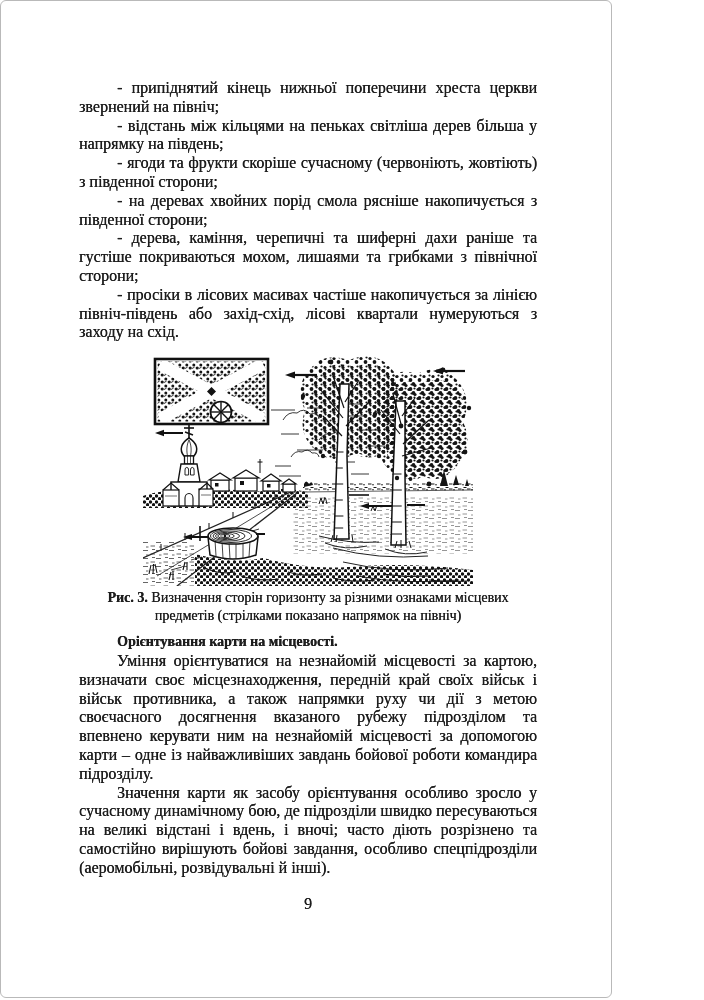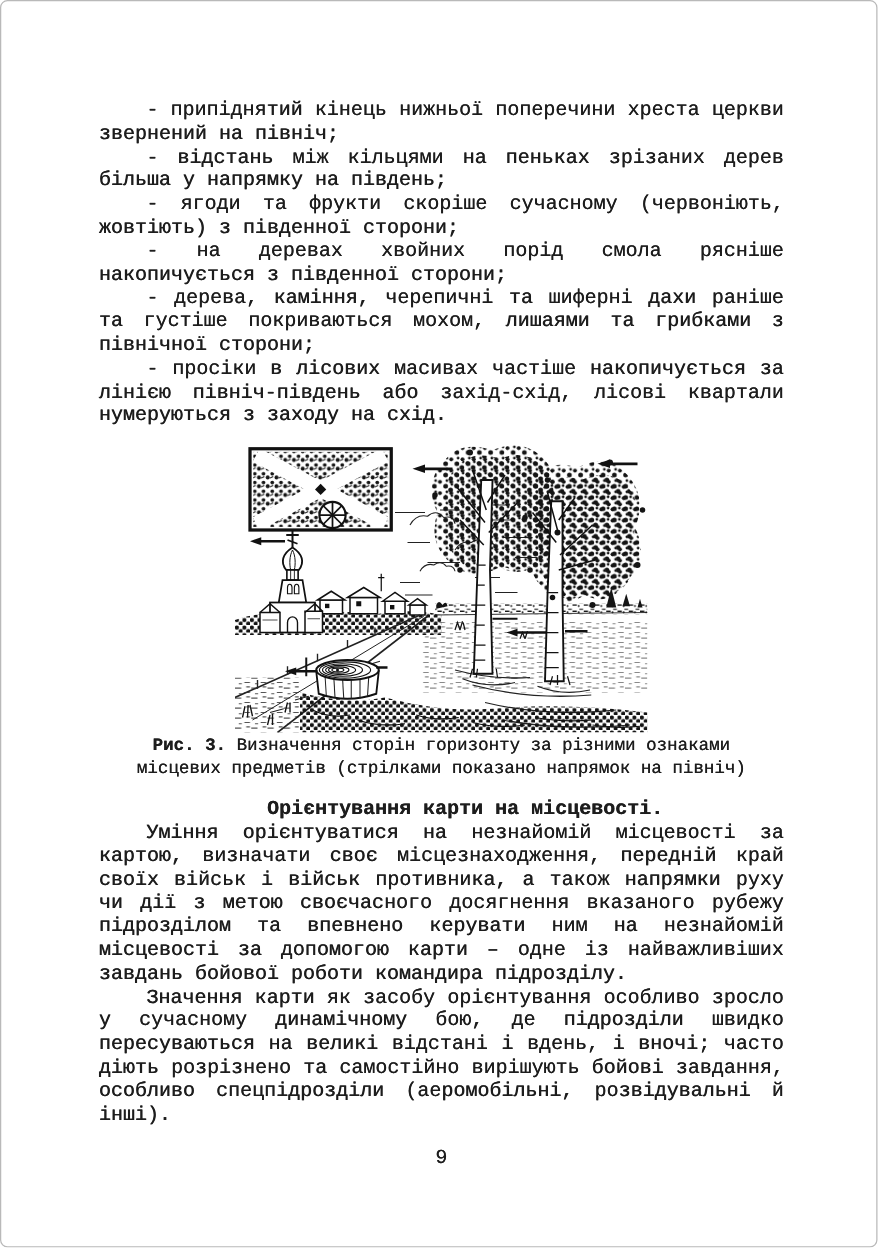--- a/index.html
+++ b/index.html
@@ -5,13 +5,13 @@
   html,body { margin:0; padding:0; background:#ffffff; }
   .page {
     position:relative;
-    width:702px; height:998px;
+    width:612px; height:998px;
     box-sizing:border-box;
     margin:0;
     background:#fff;
     border:1px solid #b9b9b9;
     border-radius:6px;
-    font-family:Liberation Mono, monospace;
+    font-family:Liberation Serif, serif;
     color:#1d1d1d;
     overflow:hidden;
   }

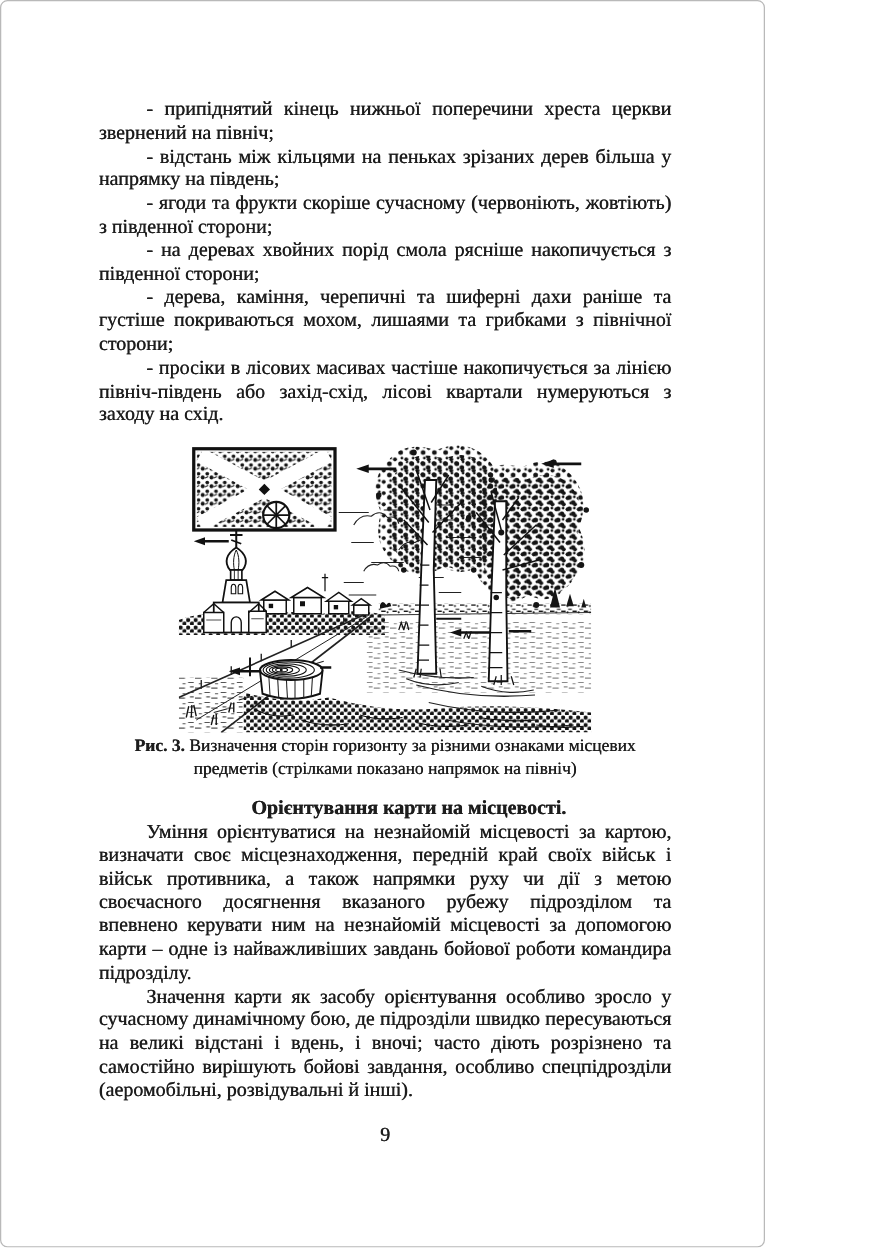--- a/index.html
+++ b/index.html
@@ -58,7 +58,7 @@
   <div class="content">
 
     <p class="para">- припіднятий кінець нижньої поперечини хреста церкви звернений на північ;</p>
-    <p class="para">- відстань між кільцями на пеньках зрізаних дерев більша у напрямку на південь;</p>
+    <p class="para">- відстань між кільцями на пеньках світліша дерев більша у напрямку на південь;</p>
     <p class="para">- ягоди та фрукти скоріше сучасному (червоніють, жовтіють) з південної сторони;</p>
     <p class="para">- на деревах хвойних порід смола рясніше накопичується з південної сторони;</p>
     <p class="para">- дерева, каміння, черепичні та шиферні дахи раніше та густіше покриваються мохом, лишаями та грибками з північної сторони;</p>

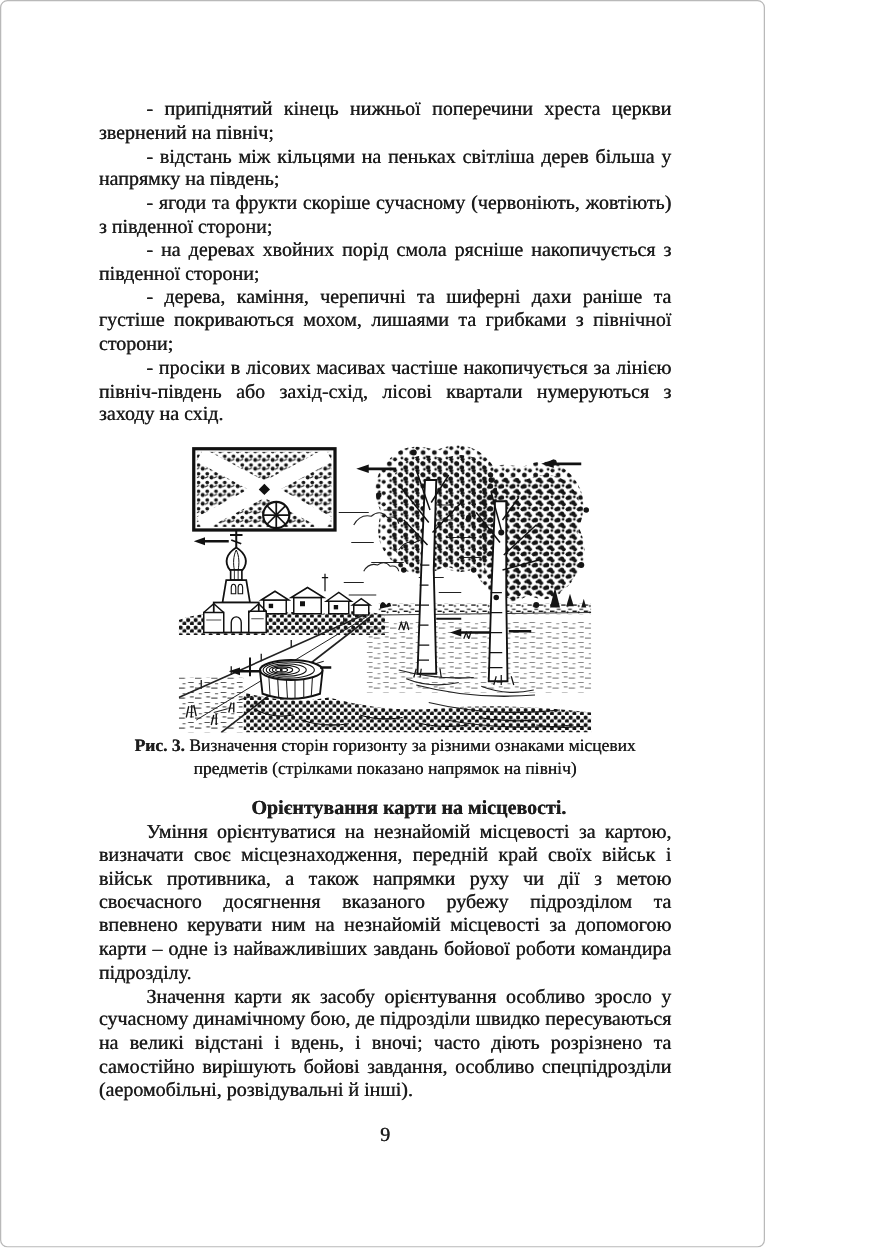--- a/index.html
+++ b/index.html
@@ -35,13 +35,12 @@
     text-shadow:0.25px 0 0 currentColor;
   }
   h3.sec-heading {
-    margin:14px 0 0 0;
-    font-size:16px;
+    margin:9px 0 0 0;
+    font-size:14px;
     line-height:18.8px;
     font-weight:bold;
     text-indent:38px;
     text-shadow:0.3px 0 0 currentColor;
-    text-align:center;
   }
   .page-num {
     text-align:center;

